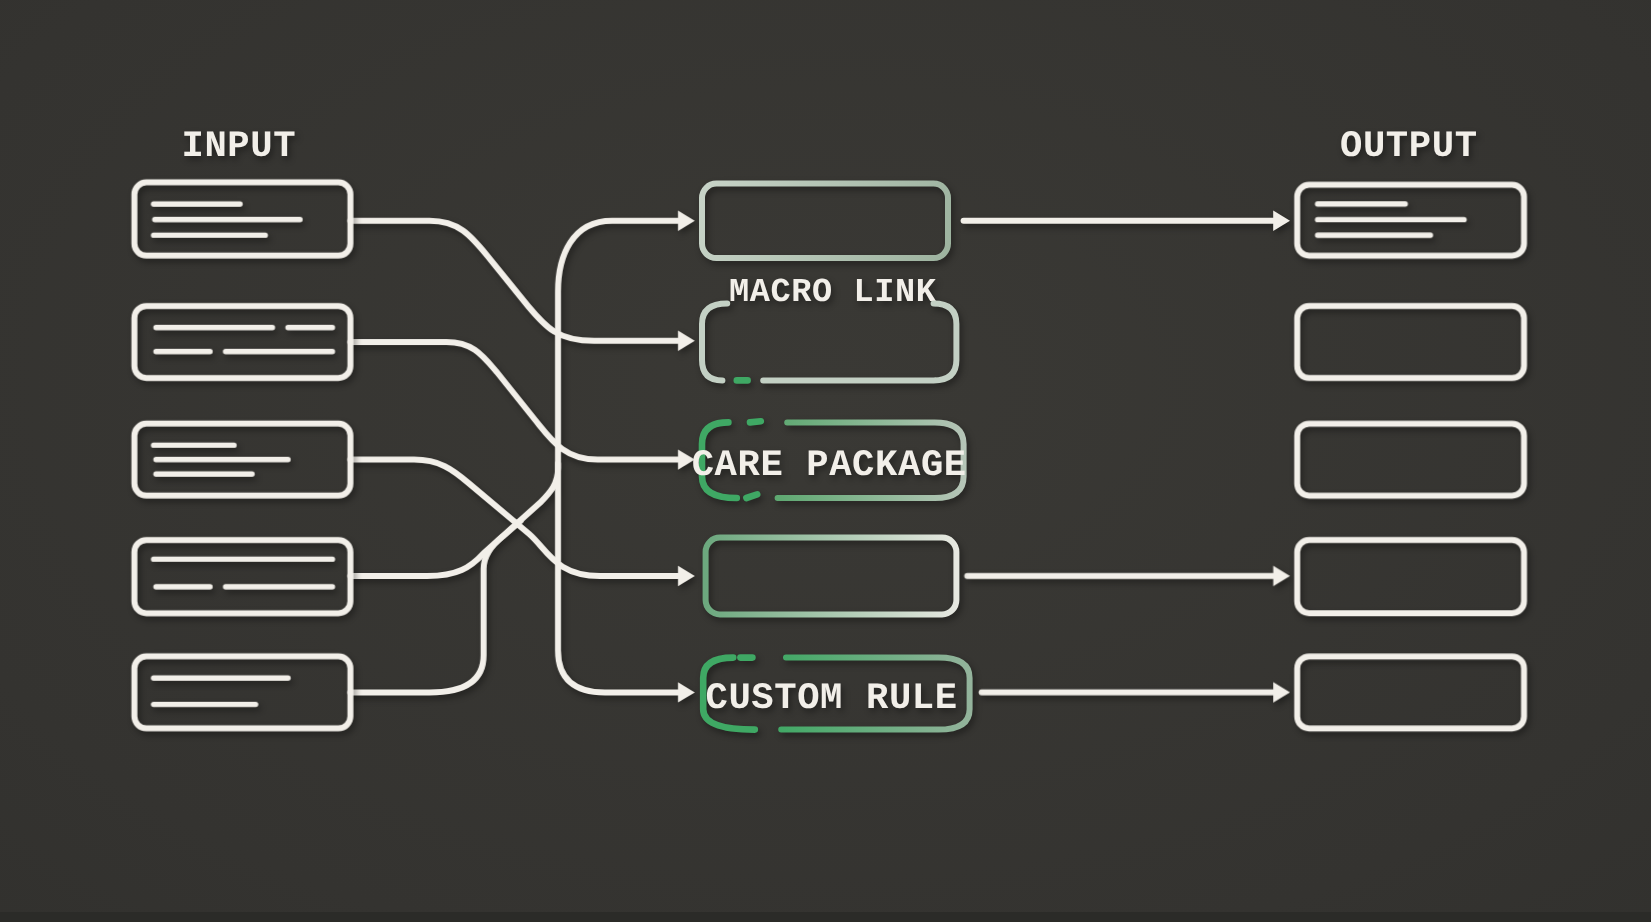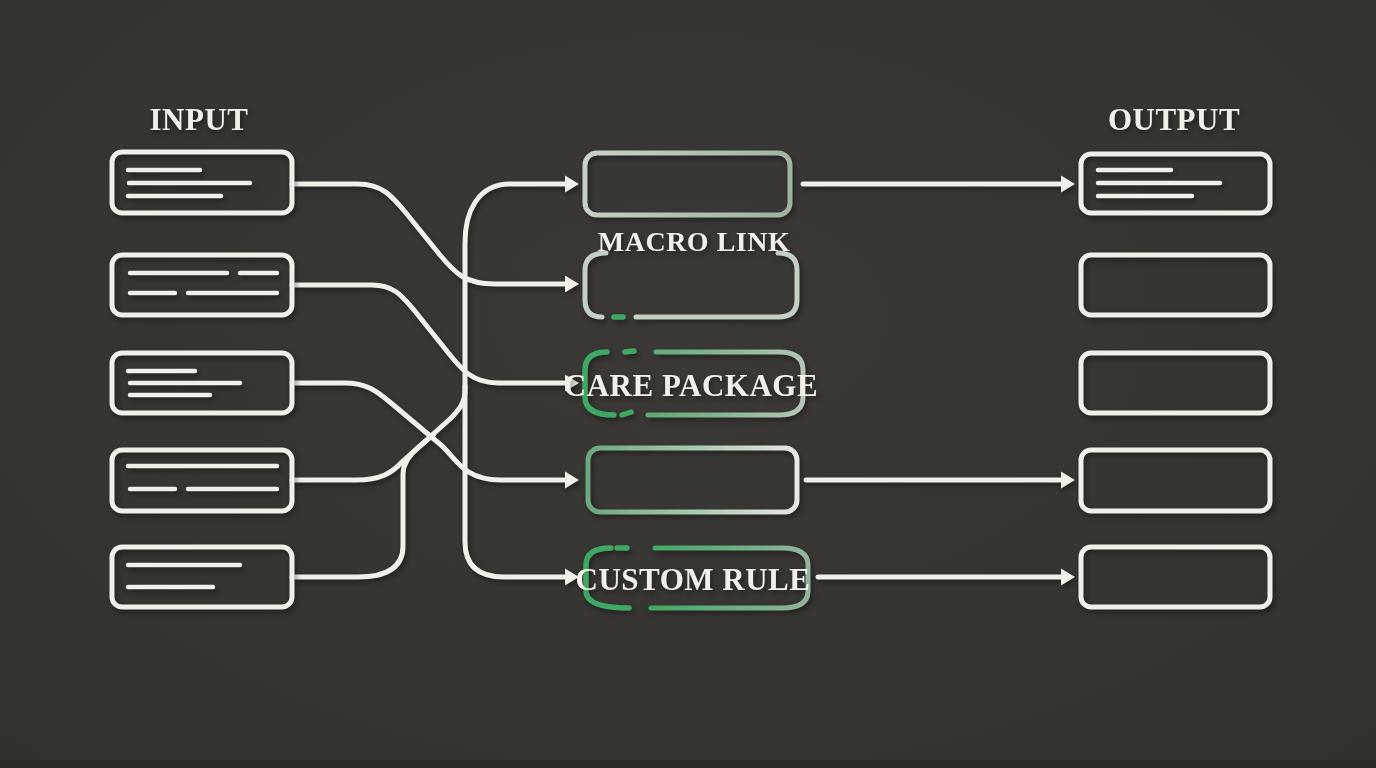--- a/index.html
+++ b/index.html
@@ -8,7 +8,7 @@
     width:1376px;height:760px;
     overflow:hidden;
     background:radial-gradient(120% 135% at 50% 42%, #3a3935 0%, #343330 48%, #2b2b28 100%);
-    font-family:Liberation Serif, serif;
+    font-family:Liberation Mono, monospace;
   }
   svg{display:block;}
   .sh{ filter: drop-shadow(2px 3px 2.5px rgba(0,0,0,0.38)); }

